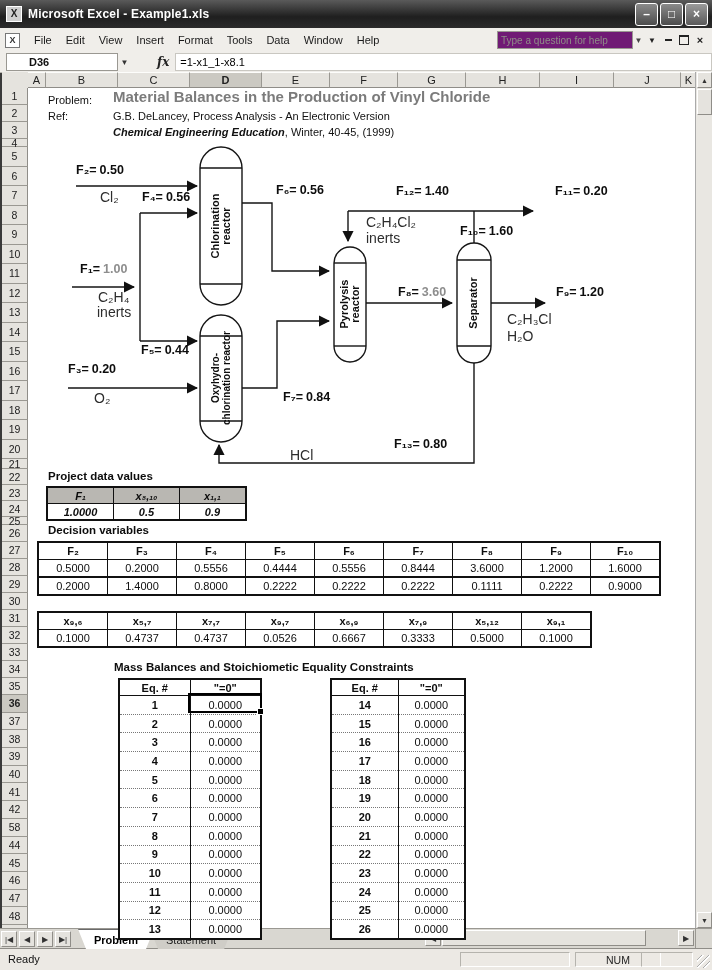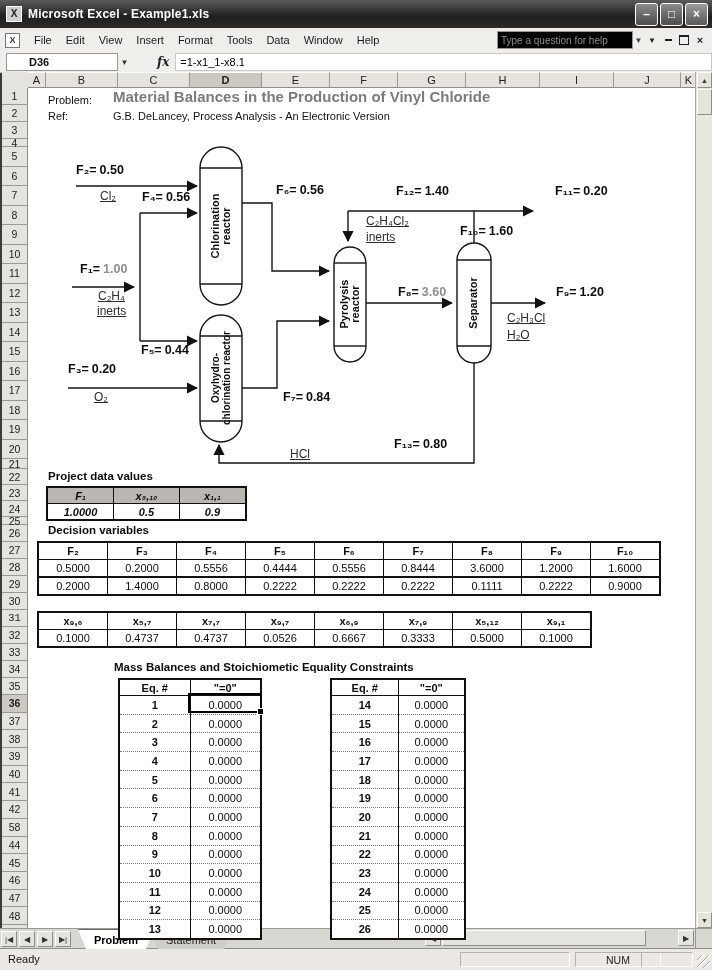--- a/index.html
+++ b/index.html
@@ -18,7 +18,7 @@
   #menubar{position:absolute;left:0;top:28px;width:712px;height:24px;background:#f0eeea;border-bottom:1px solid #c9c7c1;display:flex;align-items:center;font-size:11px;color:#1a1a1a;}
   #menubar .sheeticon{width:13px;height:13px;border:1px solid #777;background:#fff;margin:0 7px 0 5px;font-size:9px;font-weight:bold;color:#333;display:flex;align-items:center;justify-content:center;}
   .menu-item{padding:3px 7px;white-space:nowrap;}
-  #helpbox{margin-left:auto;width:128px;height:16px;background:#000000;border:1px solid #9a9892;font-size:10px;color:#8f8d88;display:flex;align-items:center;padding:0 3px;white-space:nowrap;overflow:hidden;}
+  #helpbox{margin-left:auto;width:128px;height:16px;background:#701a75;border:1px solid #9a9892;font-size:10px;color:#8f8d88;display:flex;align-items:center;padding:0 3px;white-space:nowrap;overflow:hidden;}
   #helpdrop{width:11px;height:18px;font-size:8px;color:#444;display:flex;align-items:center;justify-content:center;}
   .mini-ctl{width:16px;height:16px;display:flex;align-items:center;justify-content:center;color:#222;font-size:11px;font-weight:bold;}
   .mini-min{width:7px;height:2px;background:#222;}

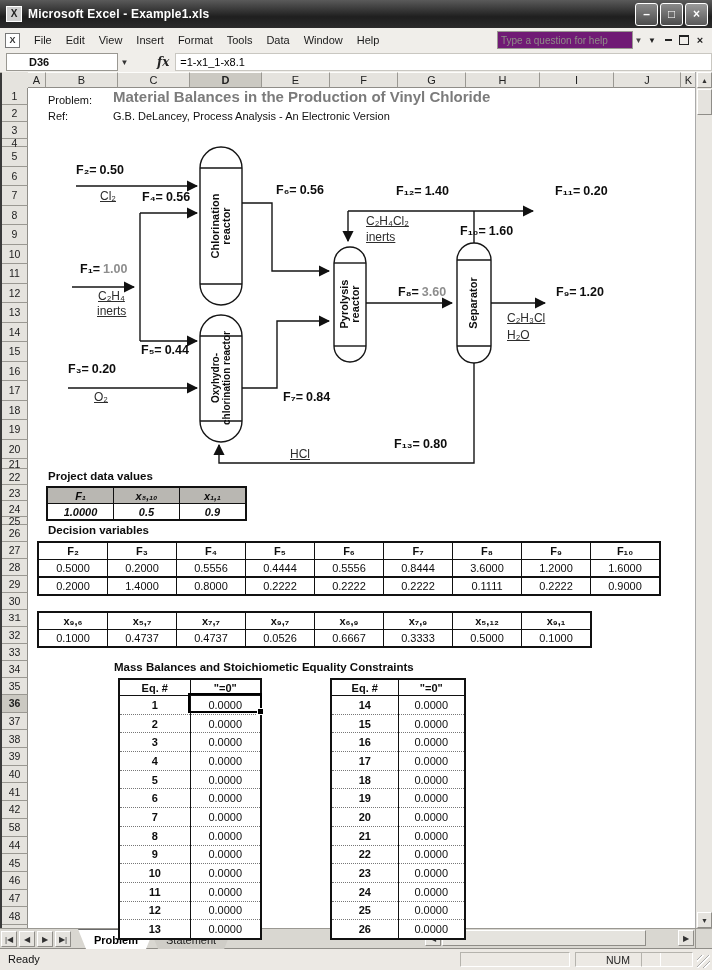--- a/index.html
+++ b/index.html
@@ -291,6 +291,9 @@
   <div id="main-title" style="left:113px;top:88px;">Material Balances in the Production of Vinyl Chloride</div>
   <div id="ref-label" style="left:48px;top:110px;">Ref:</div>
   <div class="refline" style="left:113px;top:110px;">G.B. DeLancey, Process Analysis - An Electronic Version</div>
+  <div class="refline" style="left:113px;top:126px;">
+    <span class="it">Chemical Engineering Education</span><span>, Winter, 40-45, (1999)</span>
+  </div>
 
   <div class="secttitle" style="left:48px;top:470px;">Project data values</div>
   <table class="projtbl" id="projtbl" style="left:46px;top:486px;font-style:italic;">

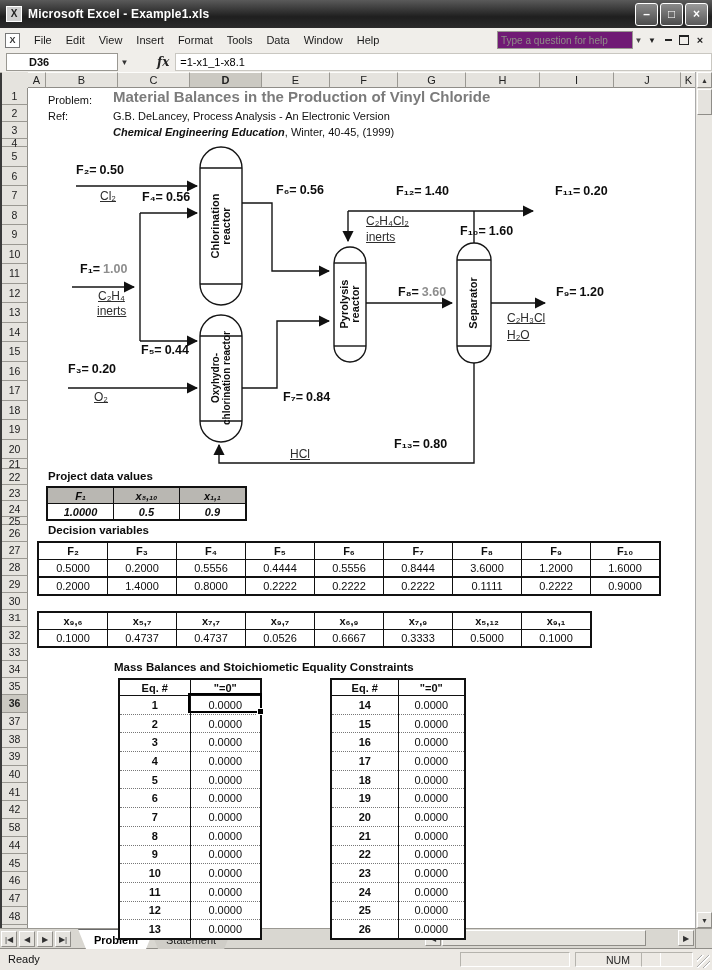--- a/index.html
+++ b/index.html
@@ -45,7 +45,7 @@
   .flabel{position:absolute;z-index:2;font-weight:bold;font-size:12.5px;white-space:nowrap;color:#0d0d0d;}
   .flabel .val{margin-left:3px;}
   .flabel .val.gray{color:#8d8d8d;}
-  .chem{position:absolute;z-index:2;font-size:12px;color:#2d2d2d;white-space:nowrap;text-decoration:underline;}
+  .chem{position:absolute;z-index:2;font-size:14px;color:#2d2d2d;white-space:nowrap;}
   .rxlabel{position:absolute;z-index:2;display:flex;flex-direction:column;align-items:center;justify-content:center;transform:rotate(-90deg);font-weight:bold;font-size:11px;line-height:11.5px;text-align:center;color:#0d0d0d;}
   .rxlabel.small{font-size:10px;line-height:11px;}
 

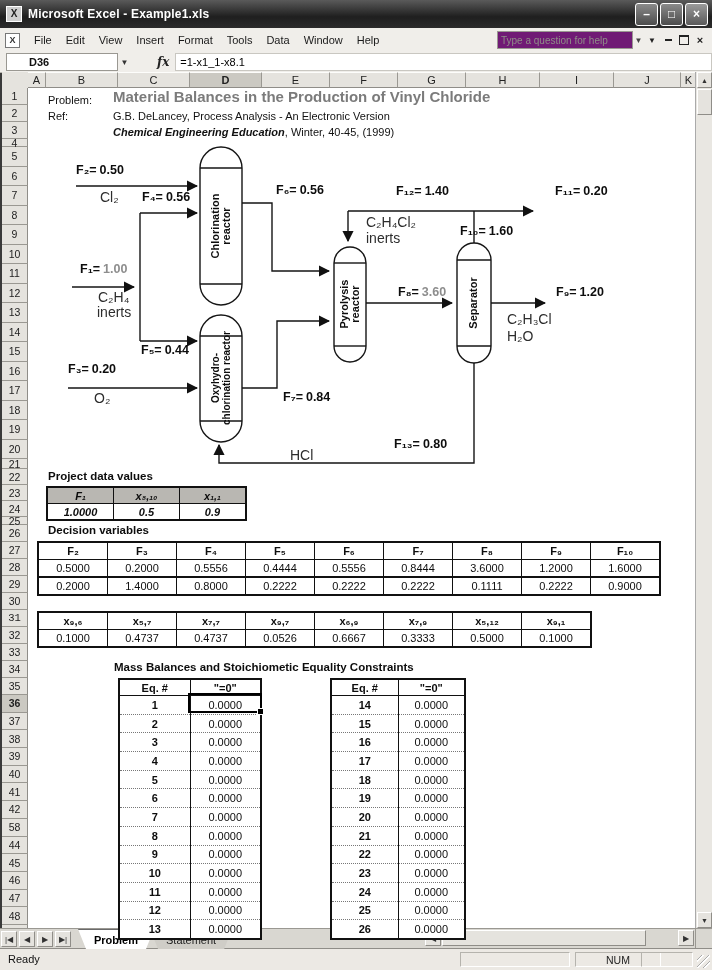--- a/index.html
+++ b/index.html
@@ -187,7 +187,7 @@
       <div class="rowhead" style="height: 17px;">28</div>
       <div class="rowhead" style="height: 17px;">29</div>
       <div class="rowhead" style="height: 17px;">30</div>
-      <div class="rowhead" style="height: 17px; font-family: Liberation Mono, monospace;">31</div>
+      <div class="rowhead" style="height: 17px;">31</div>
       <div class="rowhead" style="height: 17px;">32</div>
       <div class="rowhead" style="height: 17px;">33</div>
       <div class="rowhead" style="height: 17px;">34</div>

